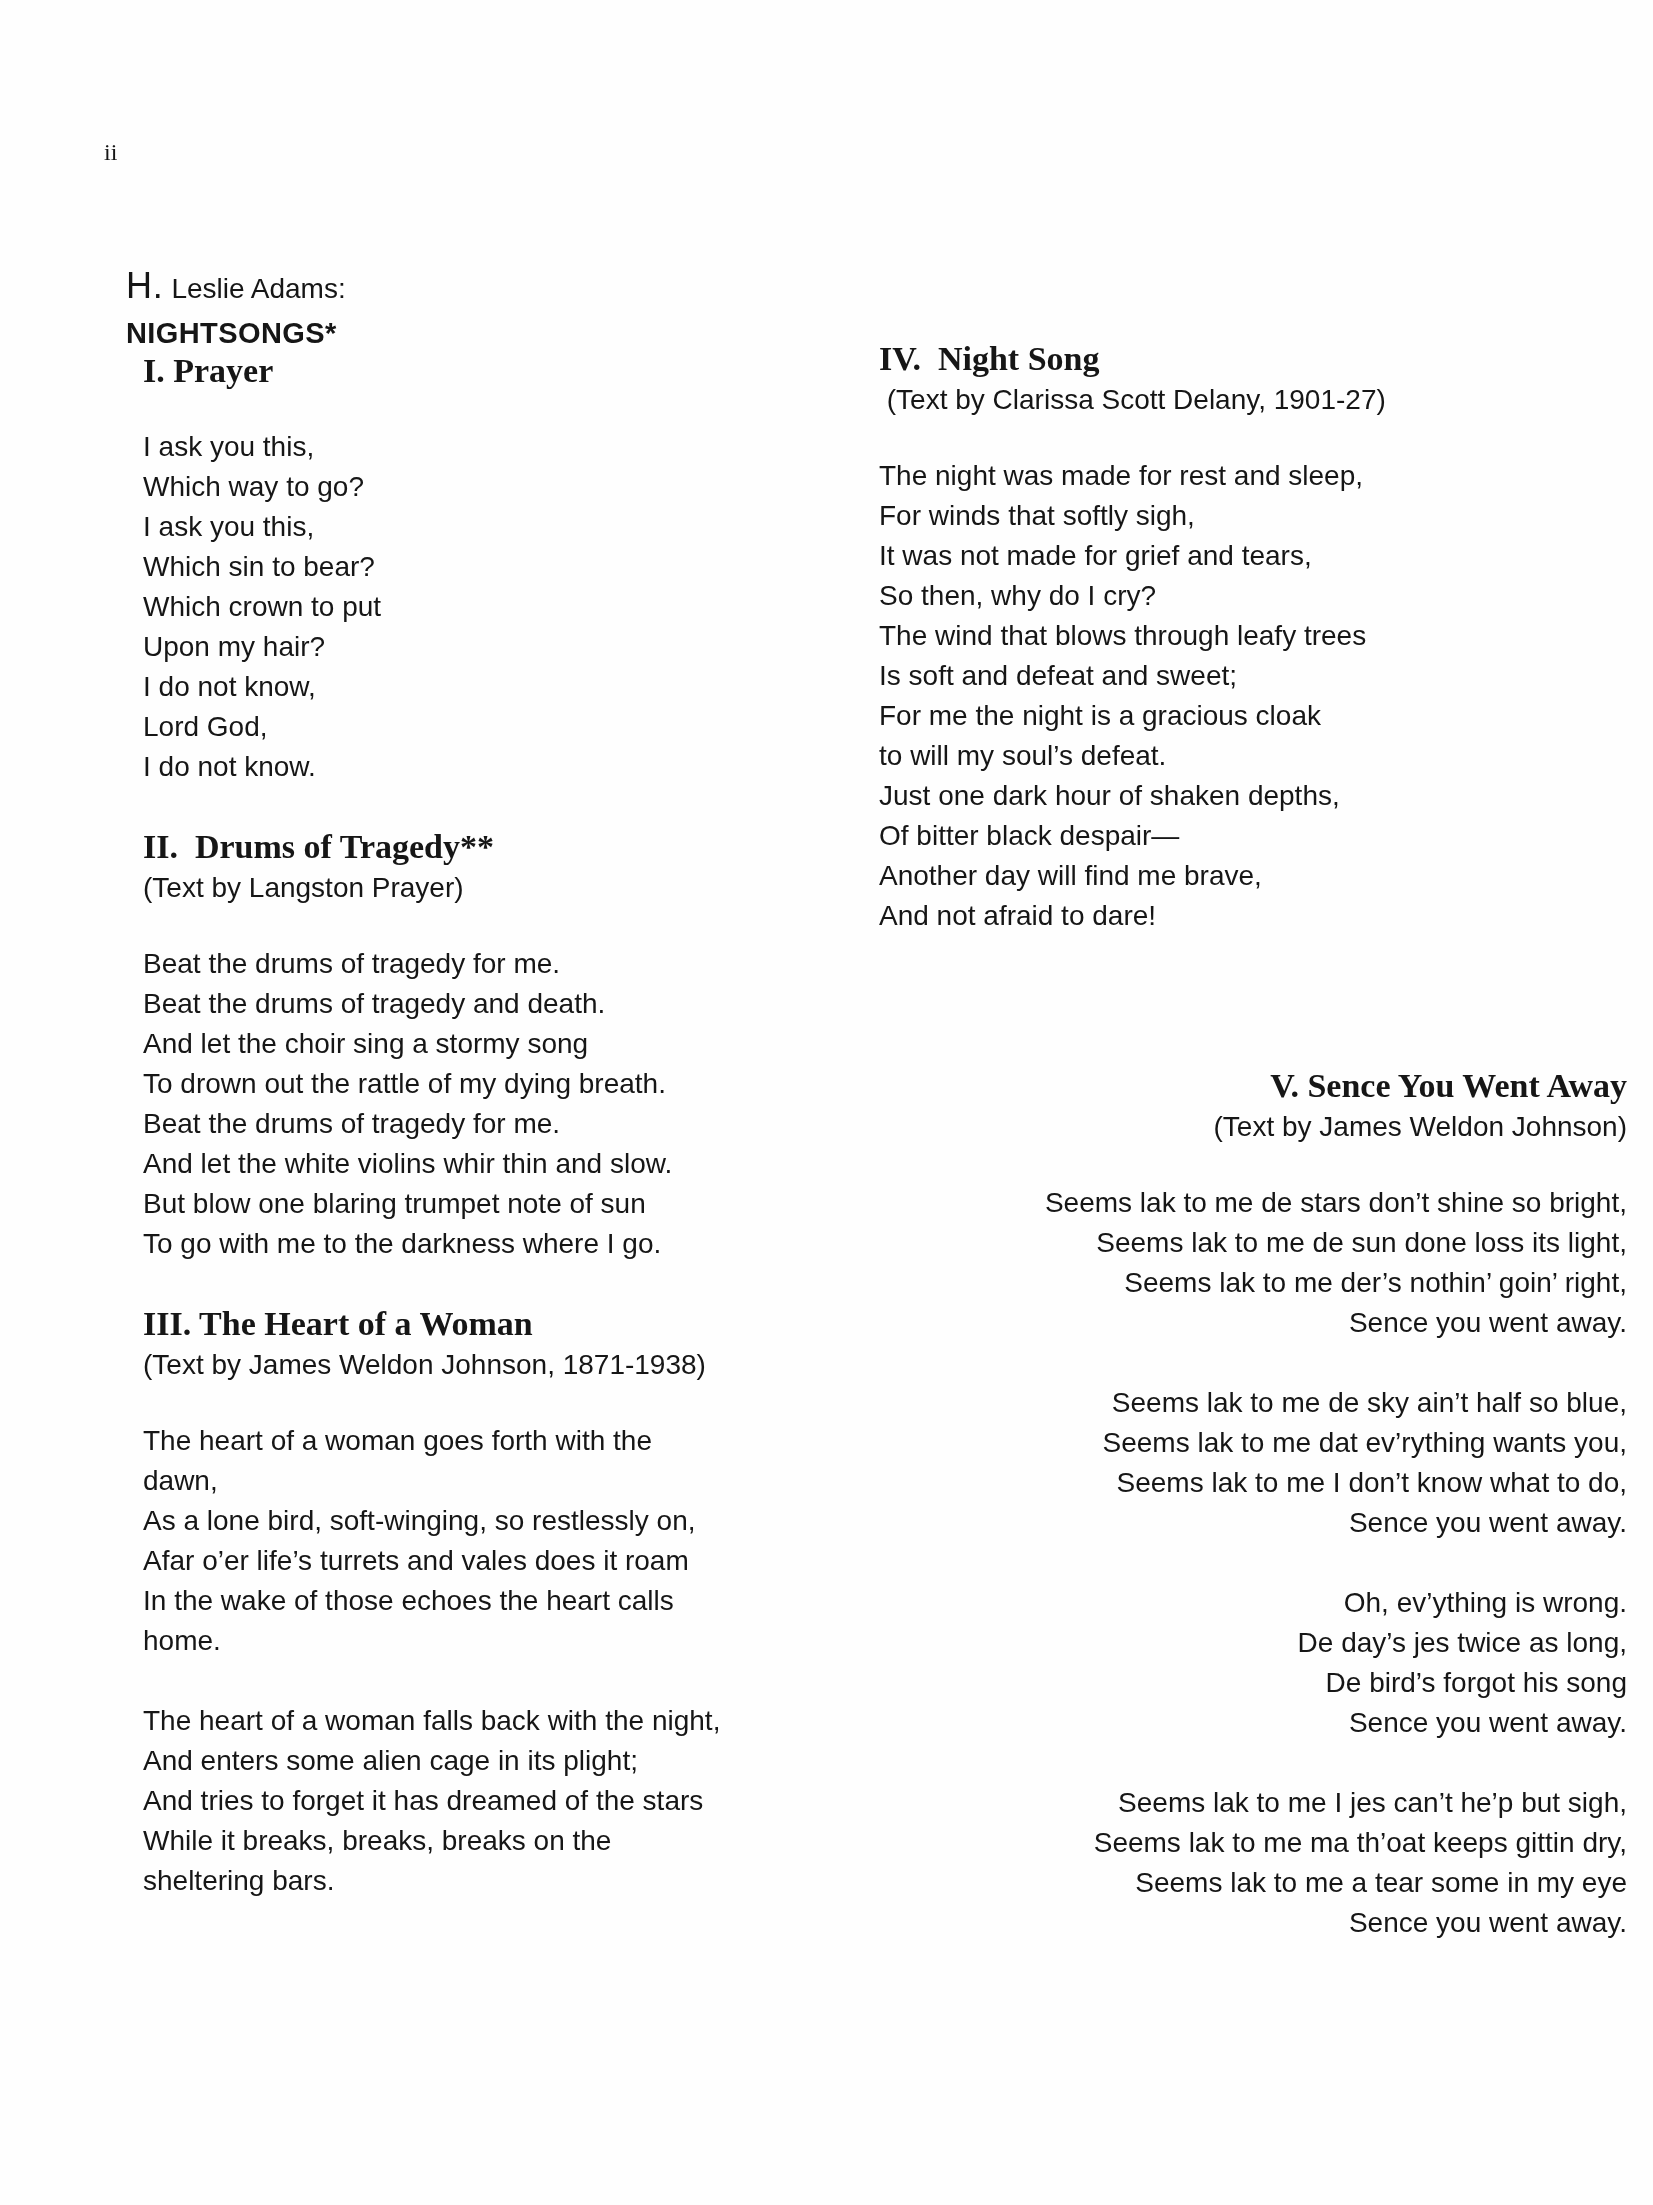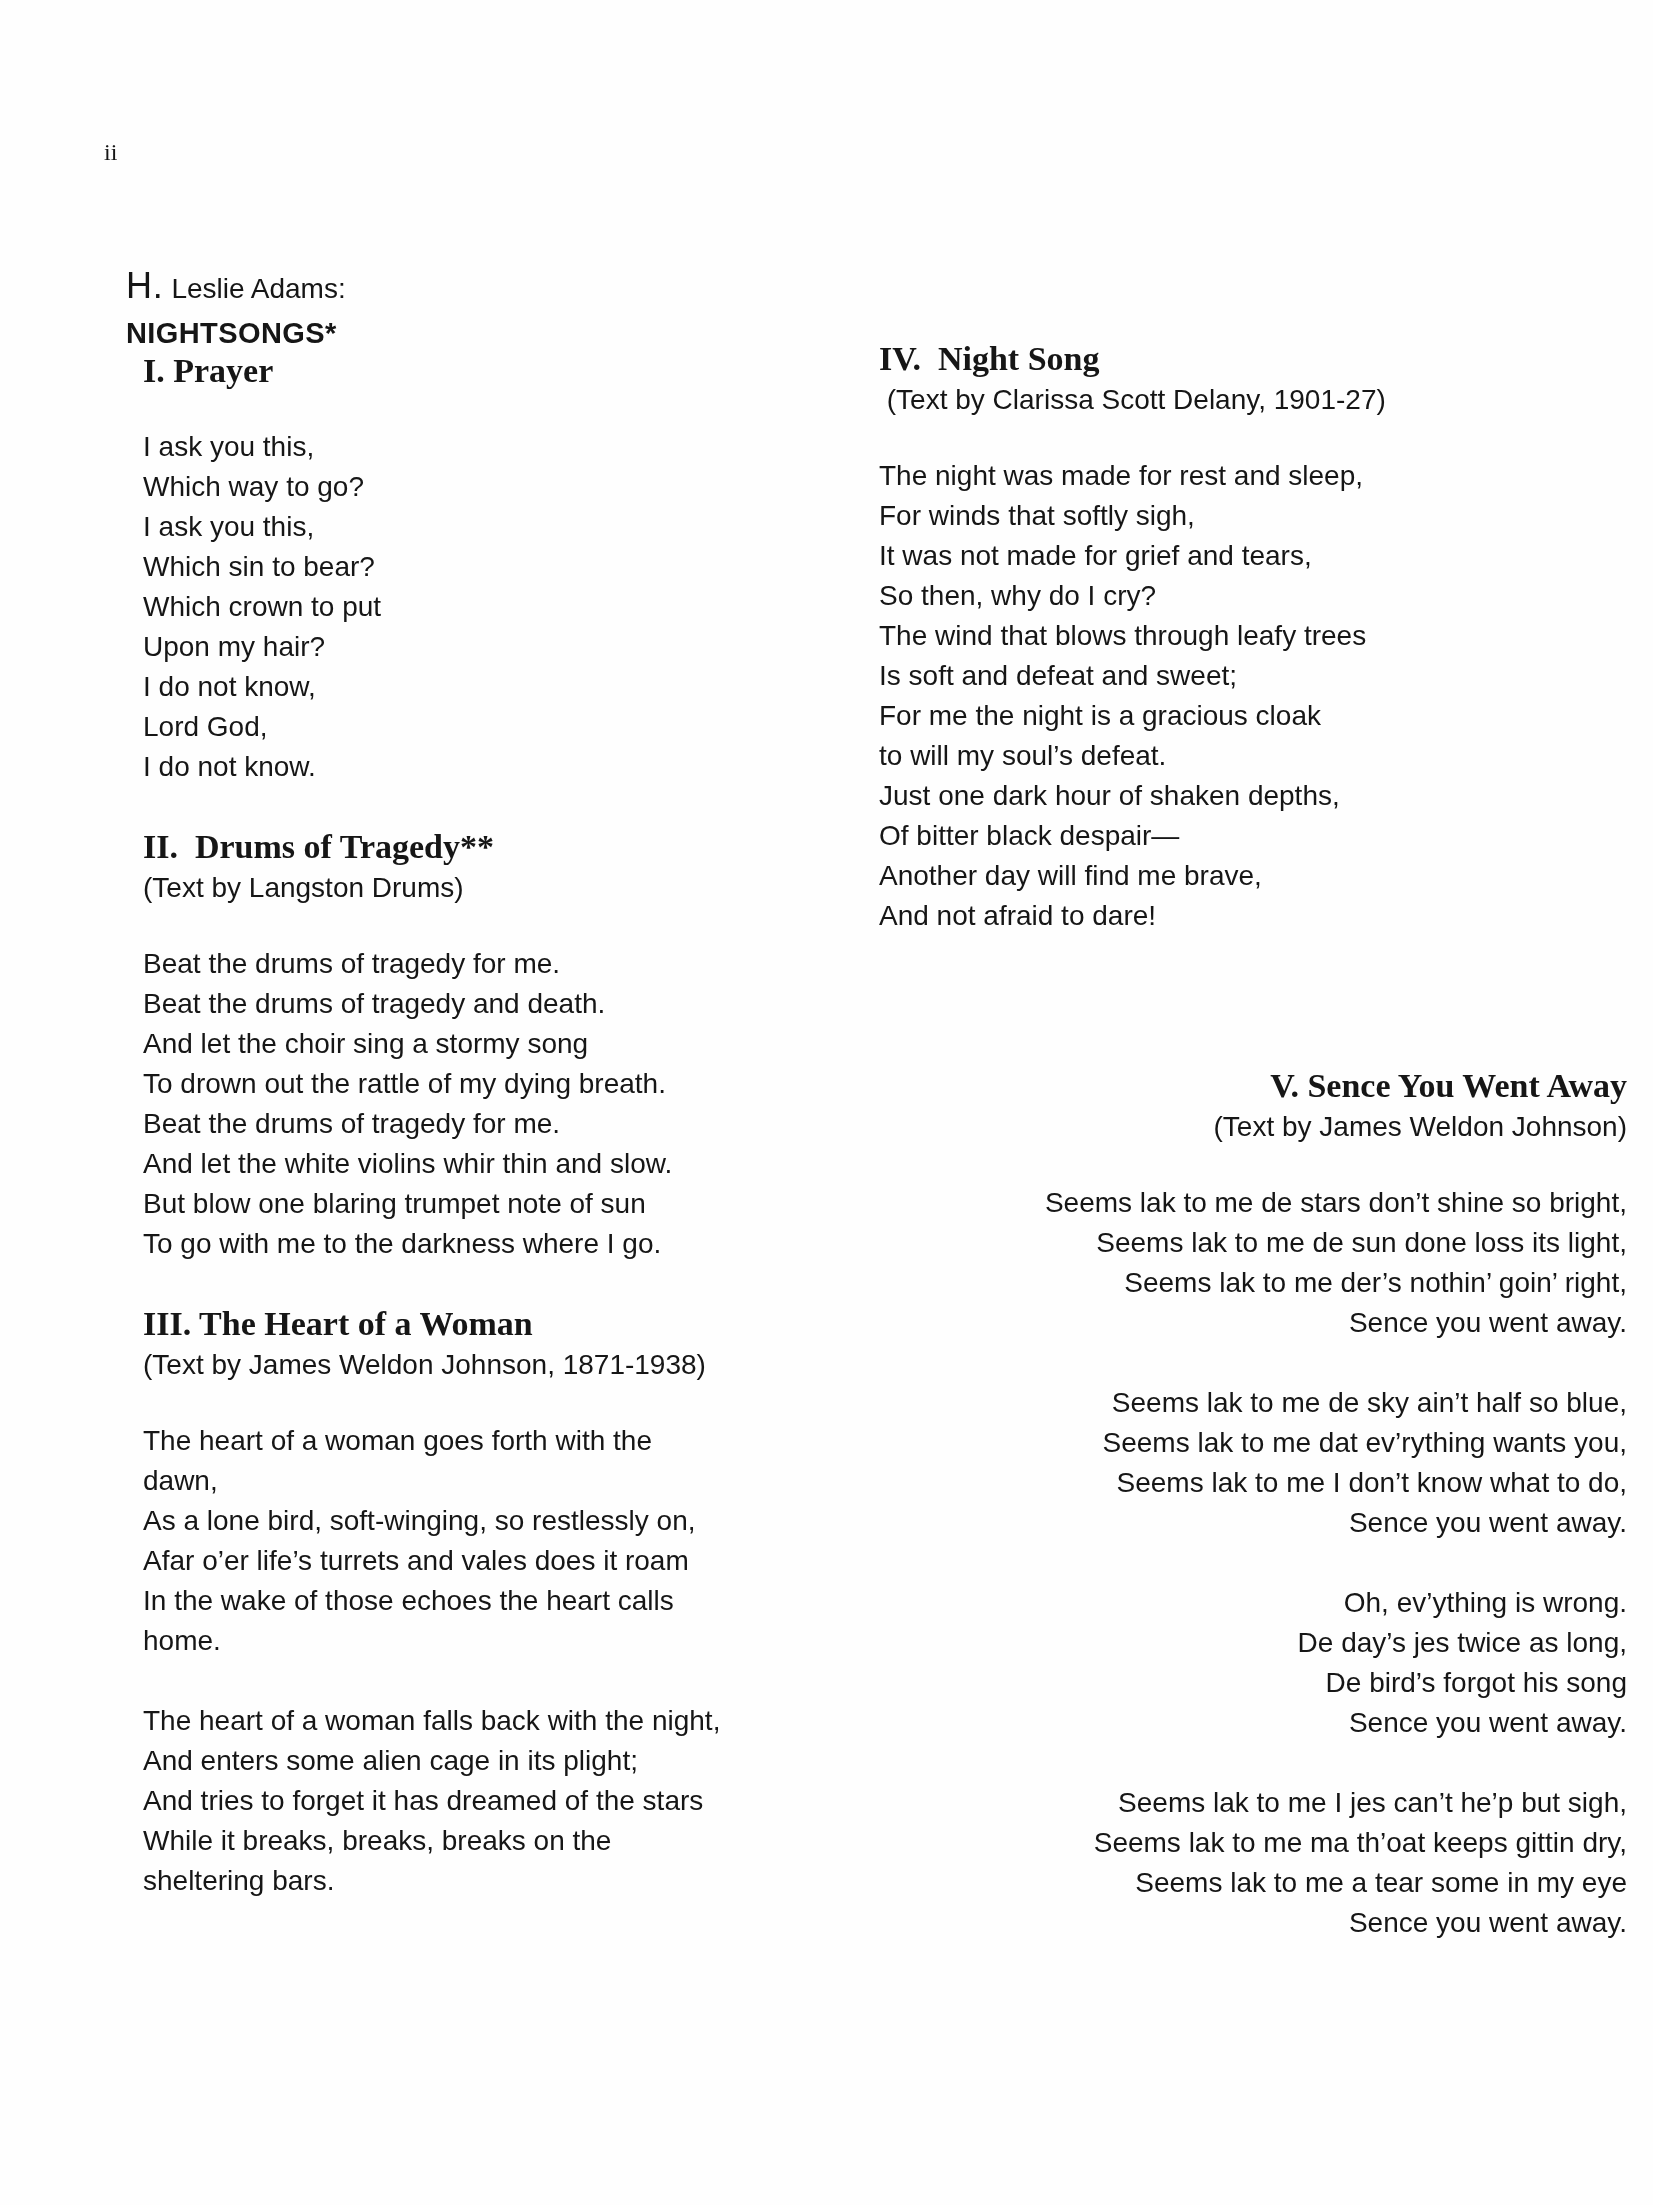--- a/index.html
+++ b/index.html
@@ -76,7 +76,7 @@
 
     <section class="poem">
       <h2 class="poem-title">II.  Drums of Tragedy**</h2>
-      <p class="byline">(Text by Langston Drums)</p>
+      <p class="byline">(Text by Langston Prayer)</p>
       <div class="stanza">
           <div class="line">Beat the drums of tragedy for me.</div>
           <div class="line">Beat the drums of tragedy and death.</div>

